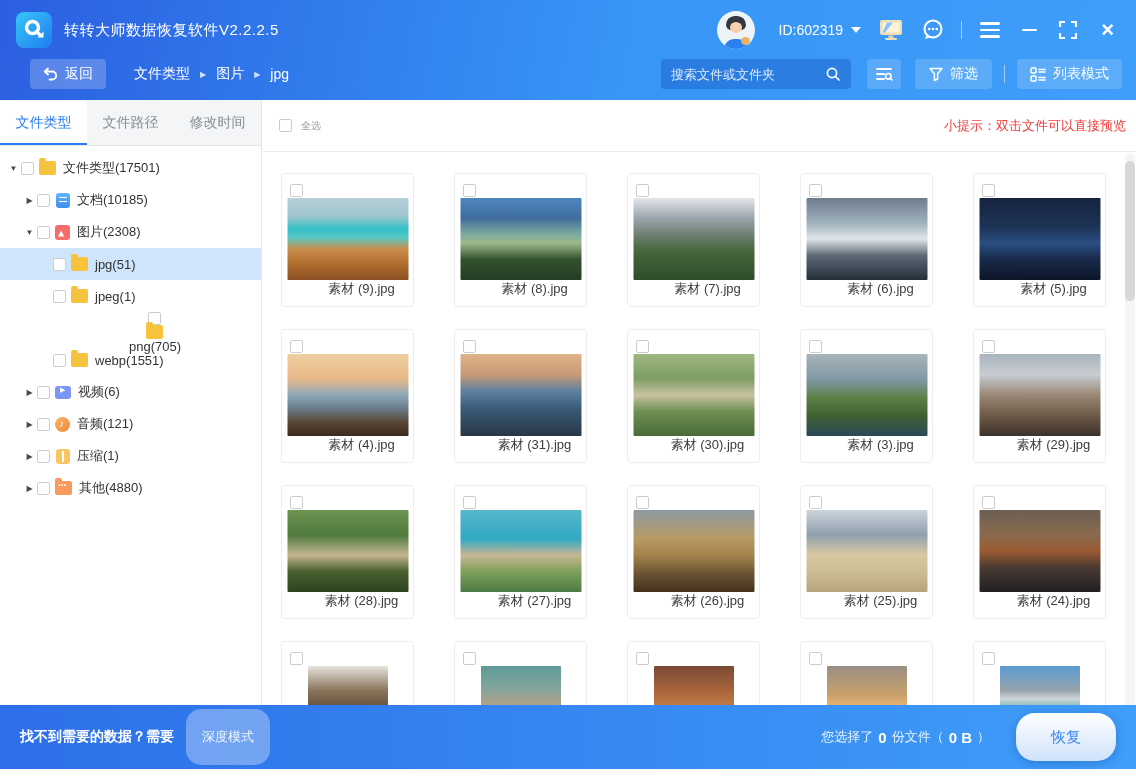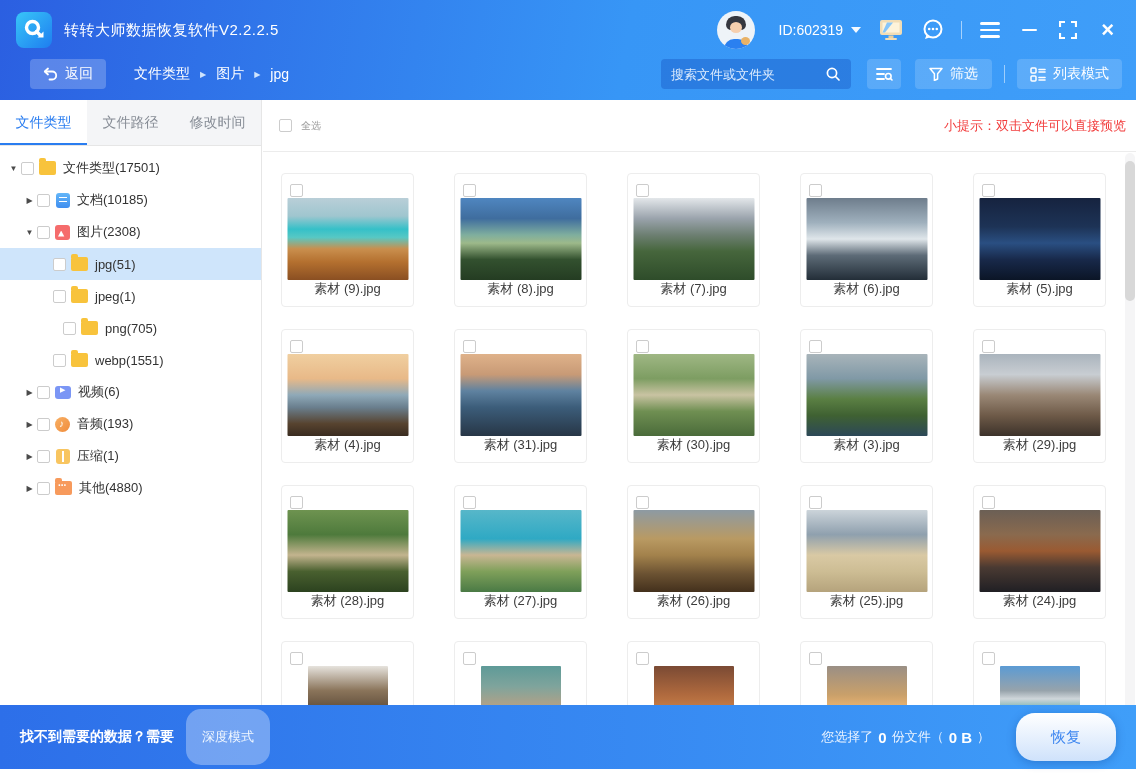--- a/index.html
+++ b/index.html
@@ -94,7 +94,7 @@
   .card { width:133px; height:134px; background:#fff; border:1px solid #ededed; border-radius:4px; position:relative; }
   .card-cbx { position:absolute; top:10px; left:8px; z-index:2; }
   .thumb { position:absolute; top:24px; left:50%; transform:translateX(-50%); width:121px; height:82px; border-radius:1px; }
-  .fname { position:absolute; bottom:8px; left:0; width:100%; text-align:center; font-size:13px; color:#3c3c3c; }
+  .fname { position:absolute; bottom:8px; left:14px; width:100%; text-align:center; font-size:13px; color:#3c3c3c; }
   .vscroll { position:absolute; top:53px; right:1px; bottom:2px; width:10px; background:#f5f5f6; border-radius:5px; }
   .vthumb { position:absolute; top:8px; left:0; width:10px; height:140px; background:#d8d8d8; border-radius:5px; }
 

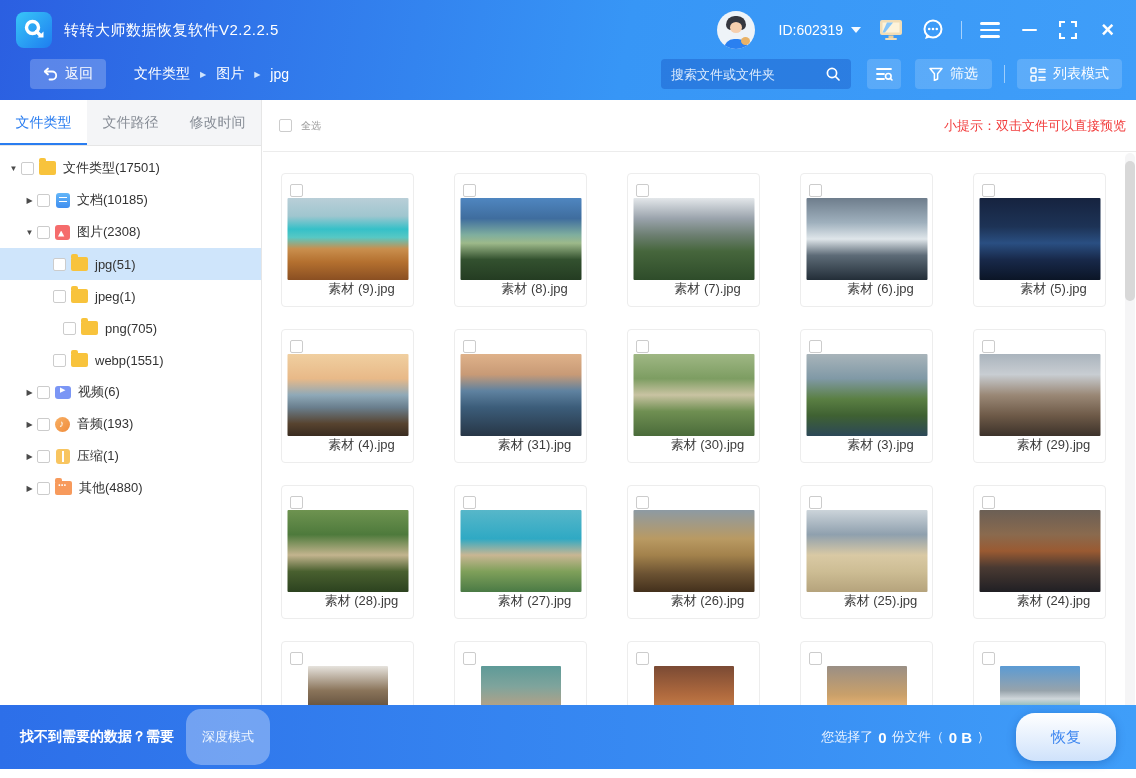--- a/index.html
+++ b/index.html
@@ -265,7 +265,7 @@
     <span class="ti ti-folder"></span>
     <span class="tlabel">jpeg(1)</span>
   </div>
-      <div class="tree-row" style="padding-left: 48px;">
+      <div class="tree-row" style="padding-left: 48px; flex-direction: column;">
     <span class="caret"></span>
     <span class="cbx"></span>
     <span class="ti ti-folder"></span>

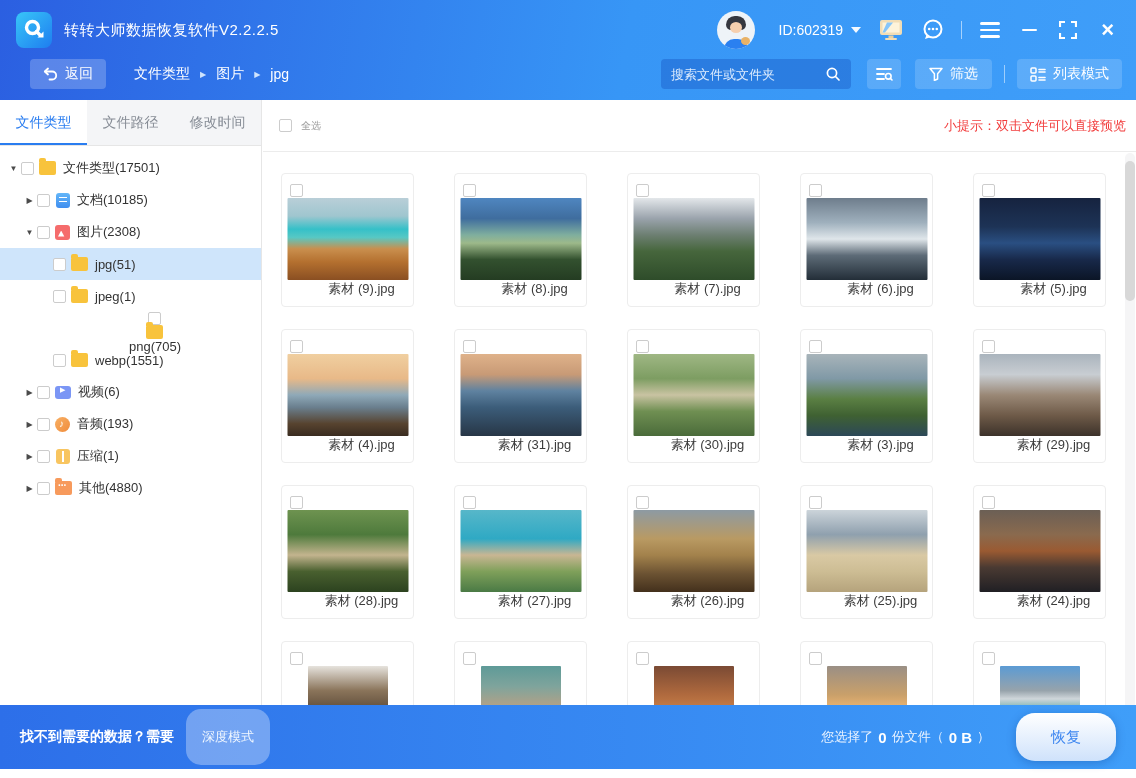--- a/index.html
+++ b/index.html
@@ -287,7 +287,7 @@
     <span class="caret">▶</span>
     <span class="cbx"></span>
     <span class="ti ti-audio"></span>
-    <span class="tlabel">音频(193)</span>
+    <span class="tlabel">音频(121)</span>
   </div>
       <div class="tree-row" style="padding-left: 22px;">
     <span class="caret">▶</span>

